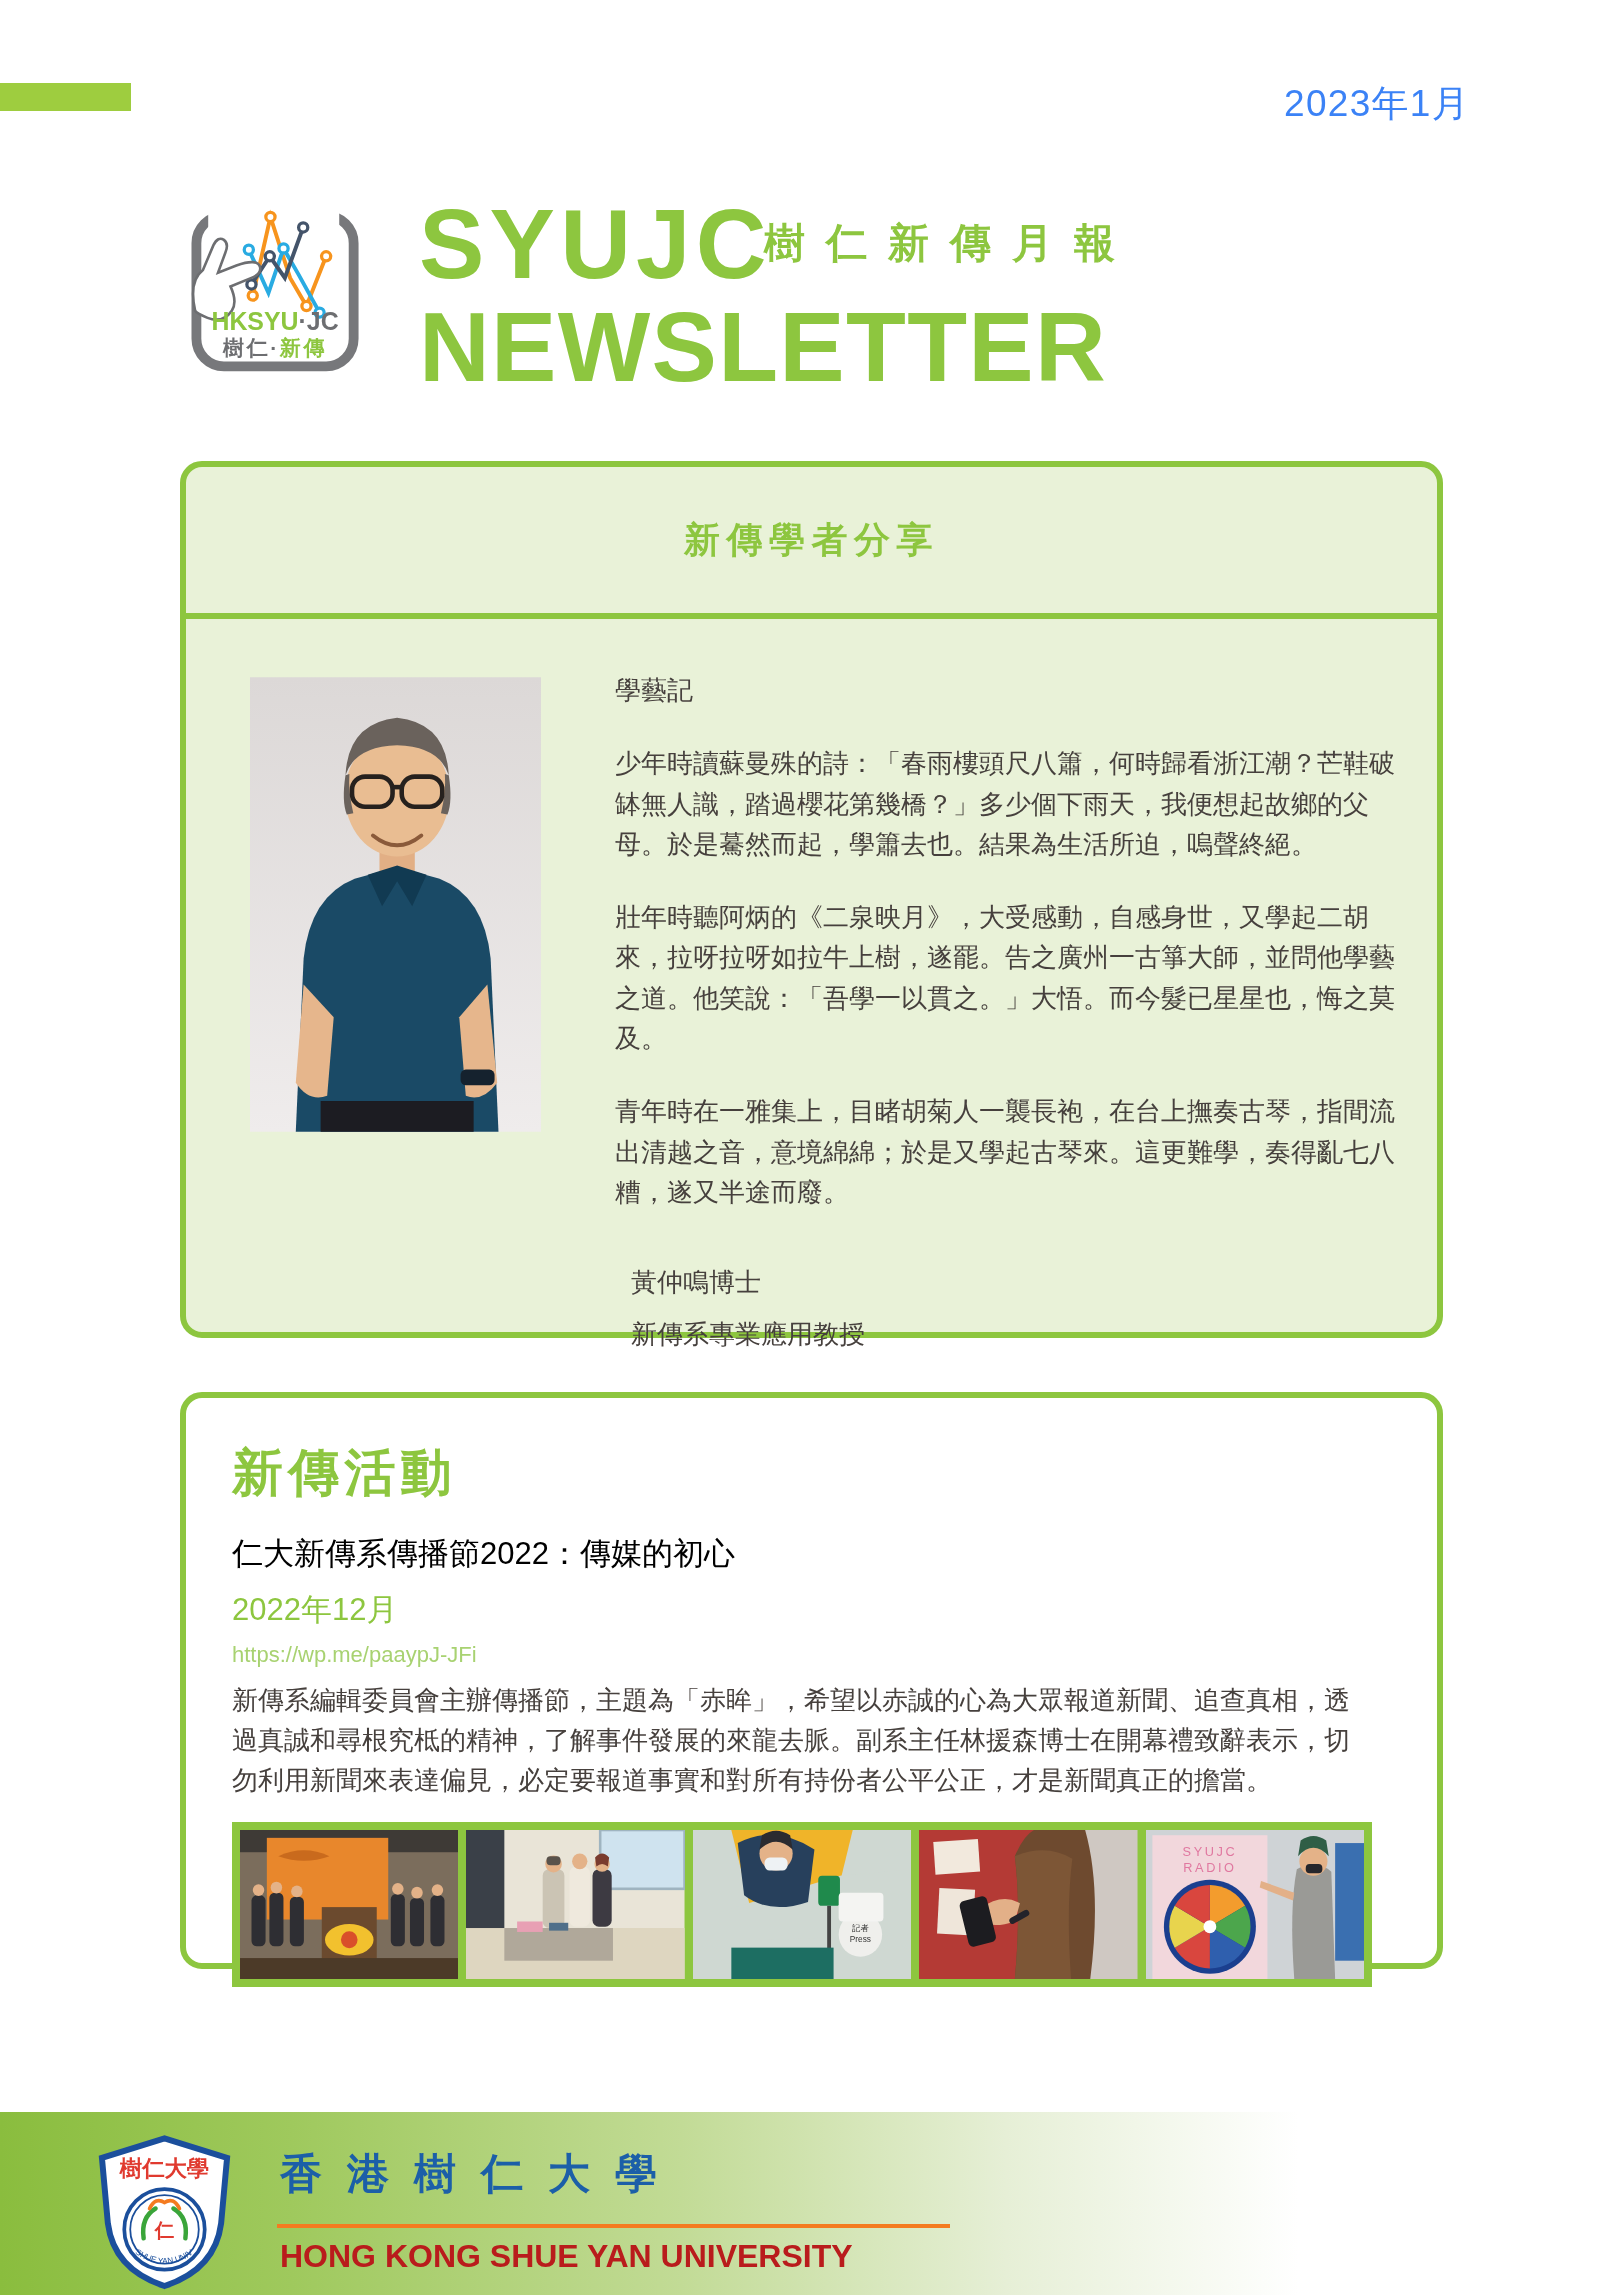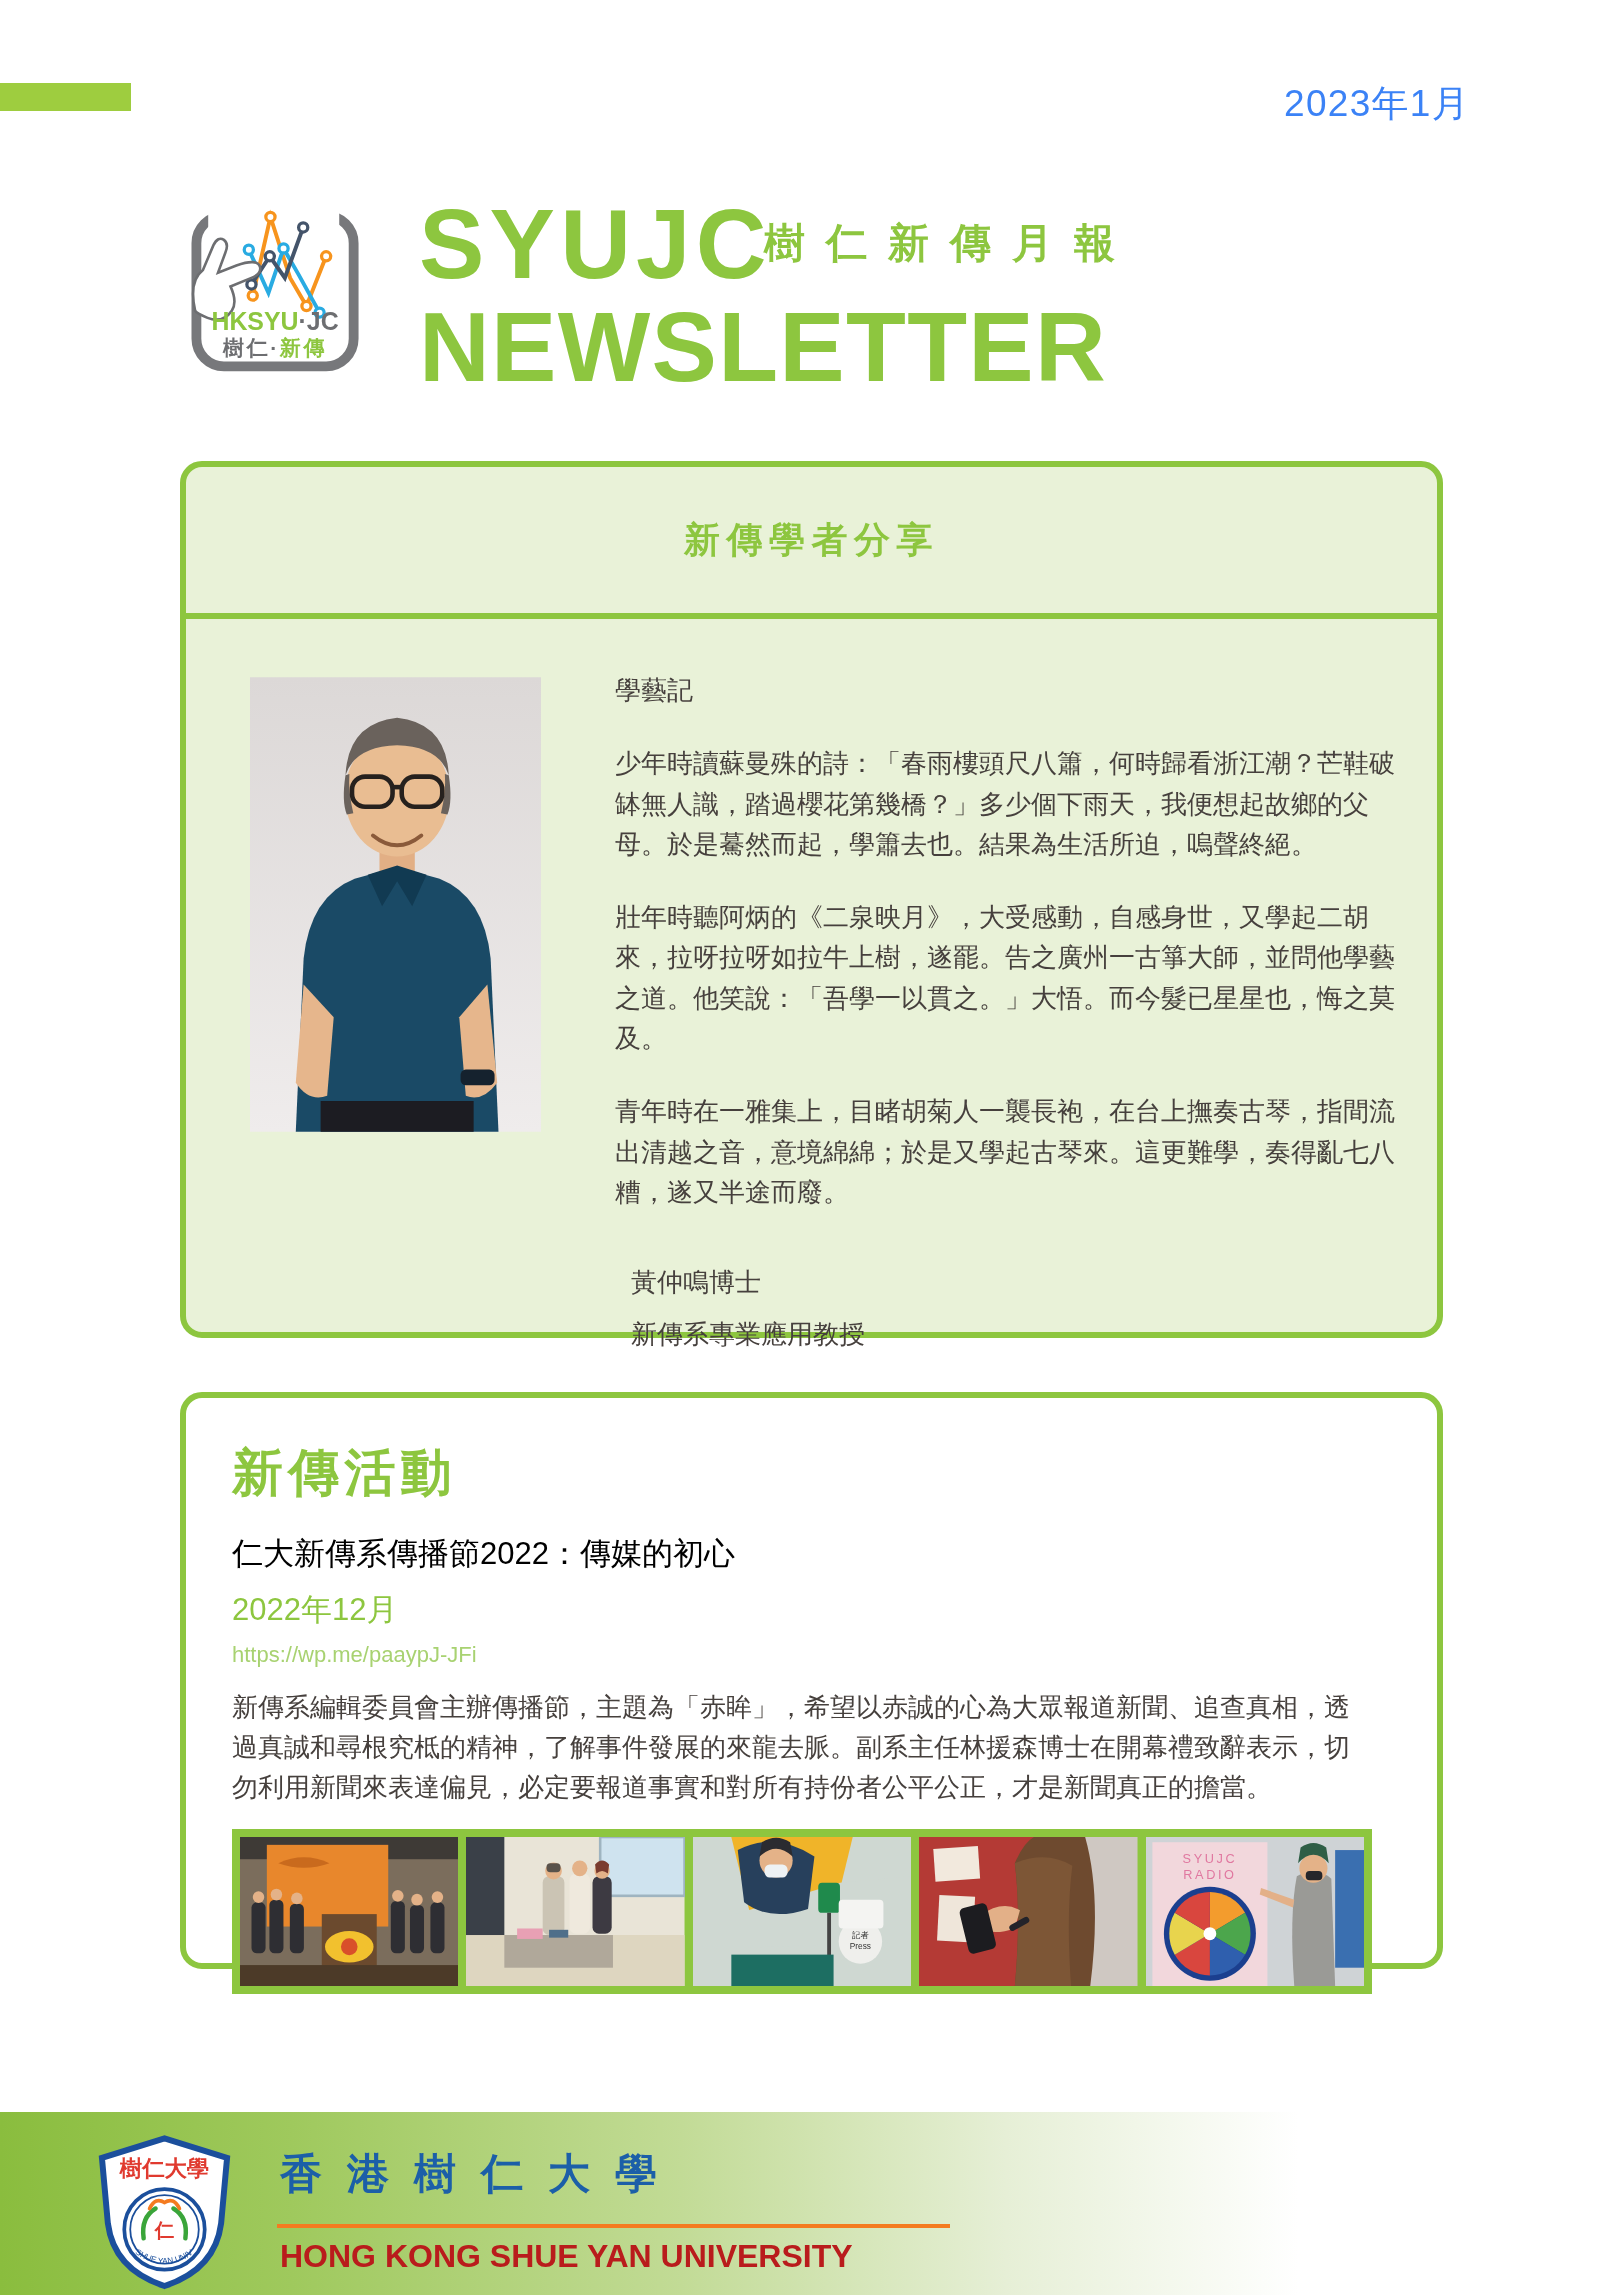--- a/index.html
+++ b/index.html
@@ -41,7 +41,7 @@
   .event-name { margin-top:25px; font-size:31px; color:#000000; }
   .event-date { margin-top:14.4px; font-size:31px; color:#8dc63f; }
   .event-url { margin-top:10.5px; font-size:22px; color:#a8d271; text-decoration:none; display:inline-block; }
-  .event-desc { margin-top:19px; font-size:26px; line-height:1.55; color:#46403d; }
+  .event-desc { margin-top:12px; font-size:26px; line-height:1.55; color:#46403d; }
   .photo-strip { margin-top:21px; background:#8dc63f; padding:7.9px; display:flex; gap:7.9px; }
   .photo { flex:1; height:149px; overflow:hidden; }
   .photo svg { width:100%; height:100%; display:block; }

